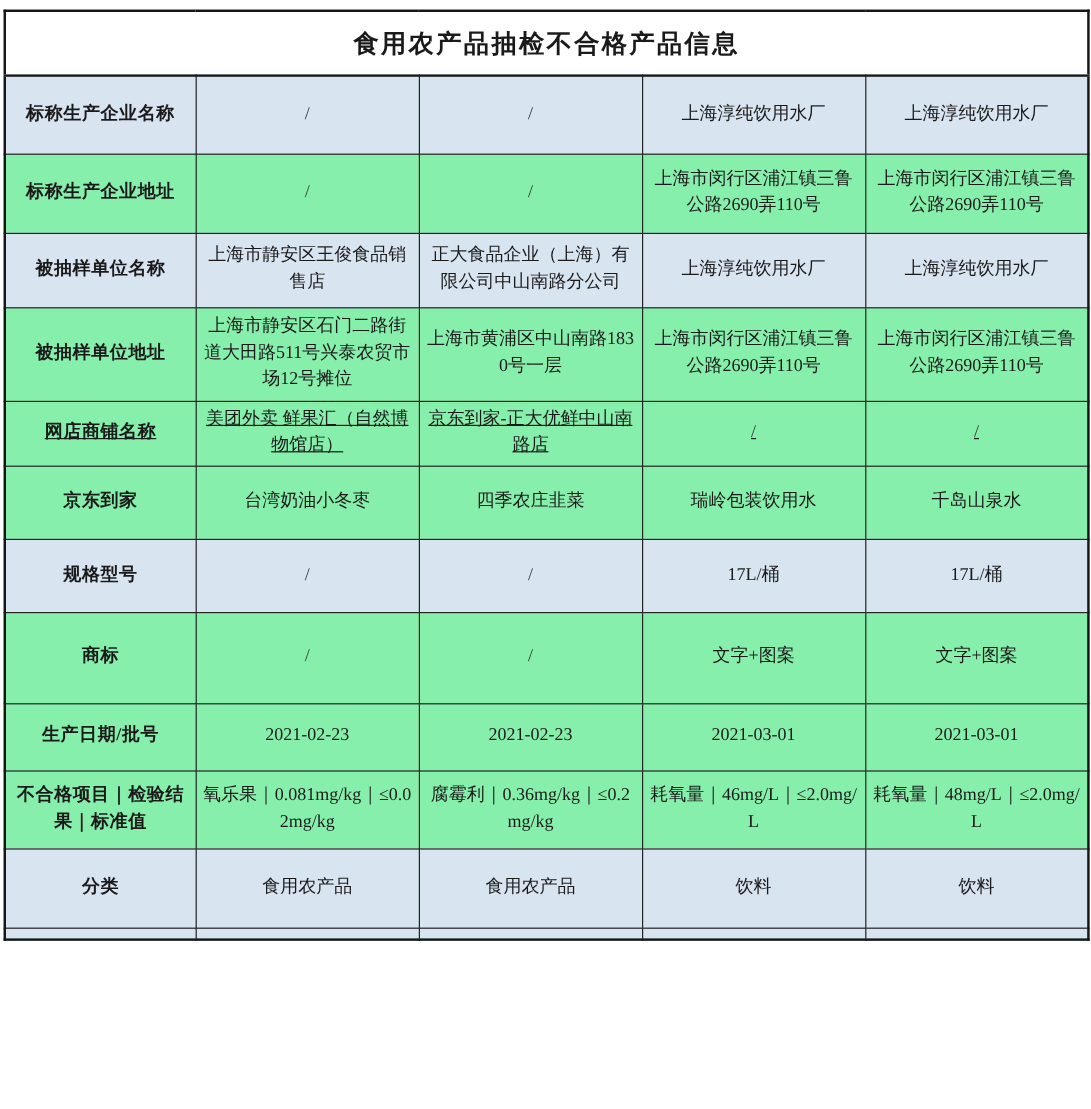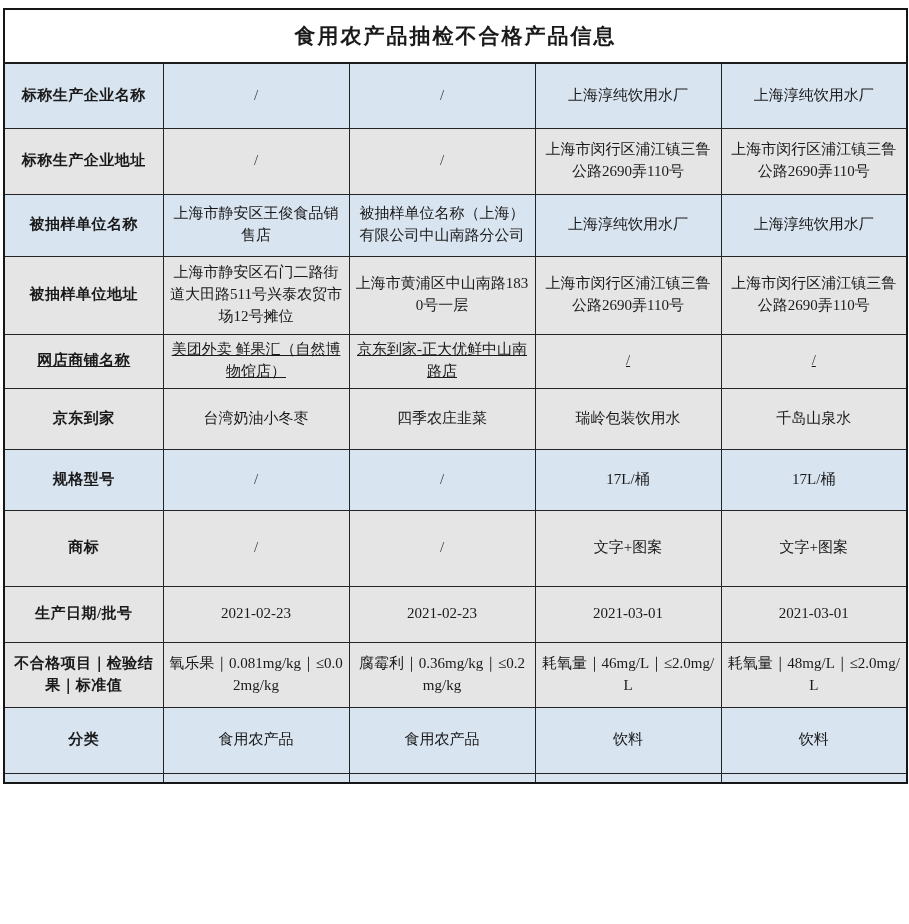--- a/index.html
+++ b/index.html
@@ -23,7 +23,7 @@
     width: 902px;
     border-collapse: collapse;
     table-layout: fixed;
-    background: #e5e5e5;
+    background: #86efac;
   }
   table.report-table td, table.report-table th {
     border: 1px solid #242424;

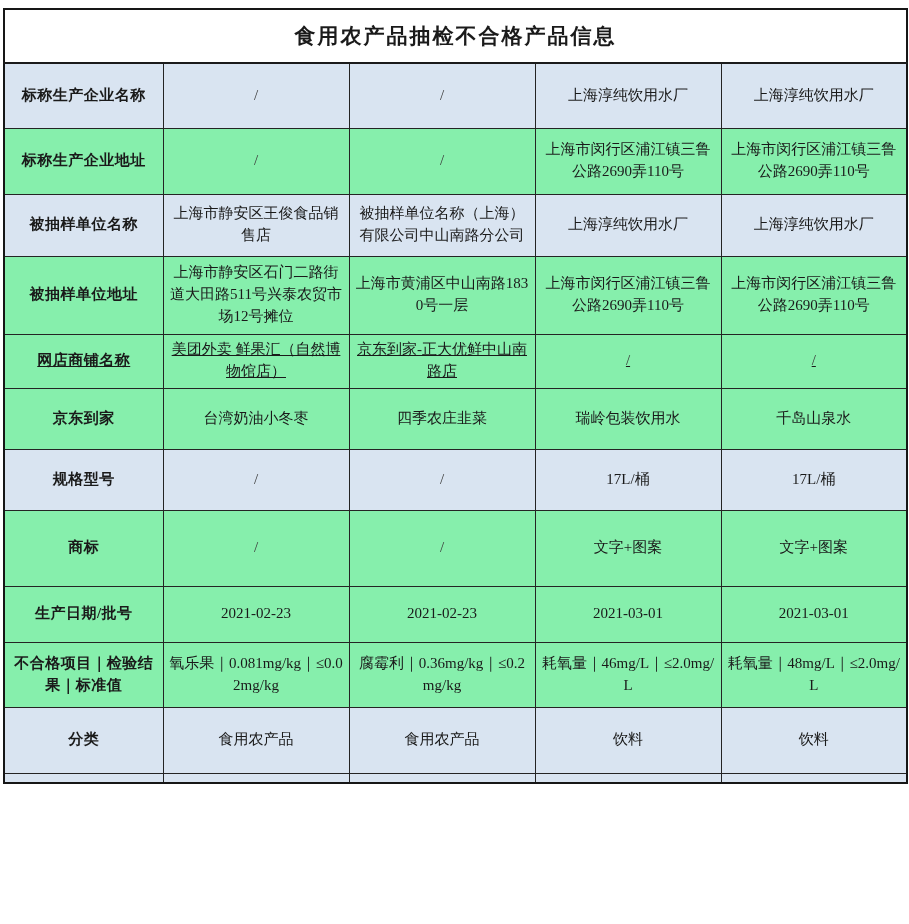--- a/index.html
+++ b/index.html
@@ -126,7 +126,7 @@
         <tr>
           <th class="row-header">被抽样单位名称</th>
           <td>上海市静安区王俊食品销售店</td>
-          <td>被抽样单位名称（上海）有限公司中山南路分公司</td>
+          <td>正大食品企业（上海）有限公司中山南路分公司</td>
           <td>上海淳纯饮用水厂</td>
           <td>上海淳纯饮用水厂</td>
         </tr>

